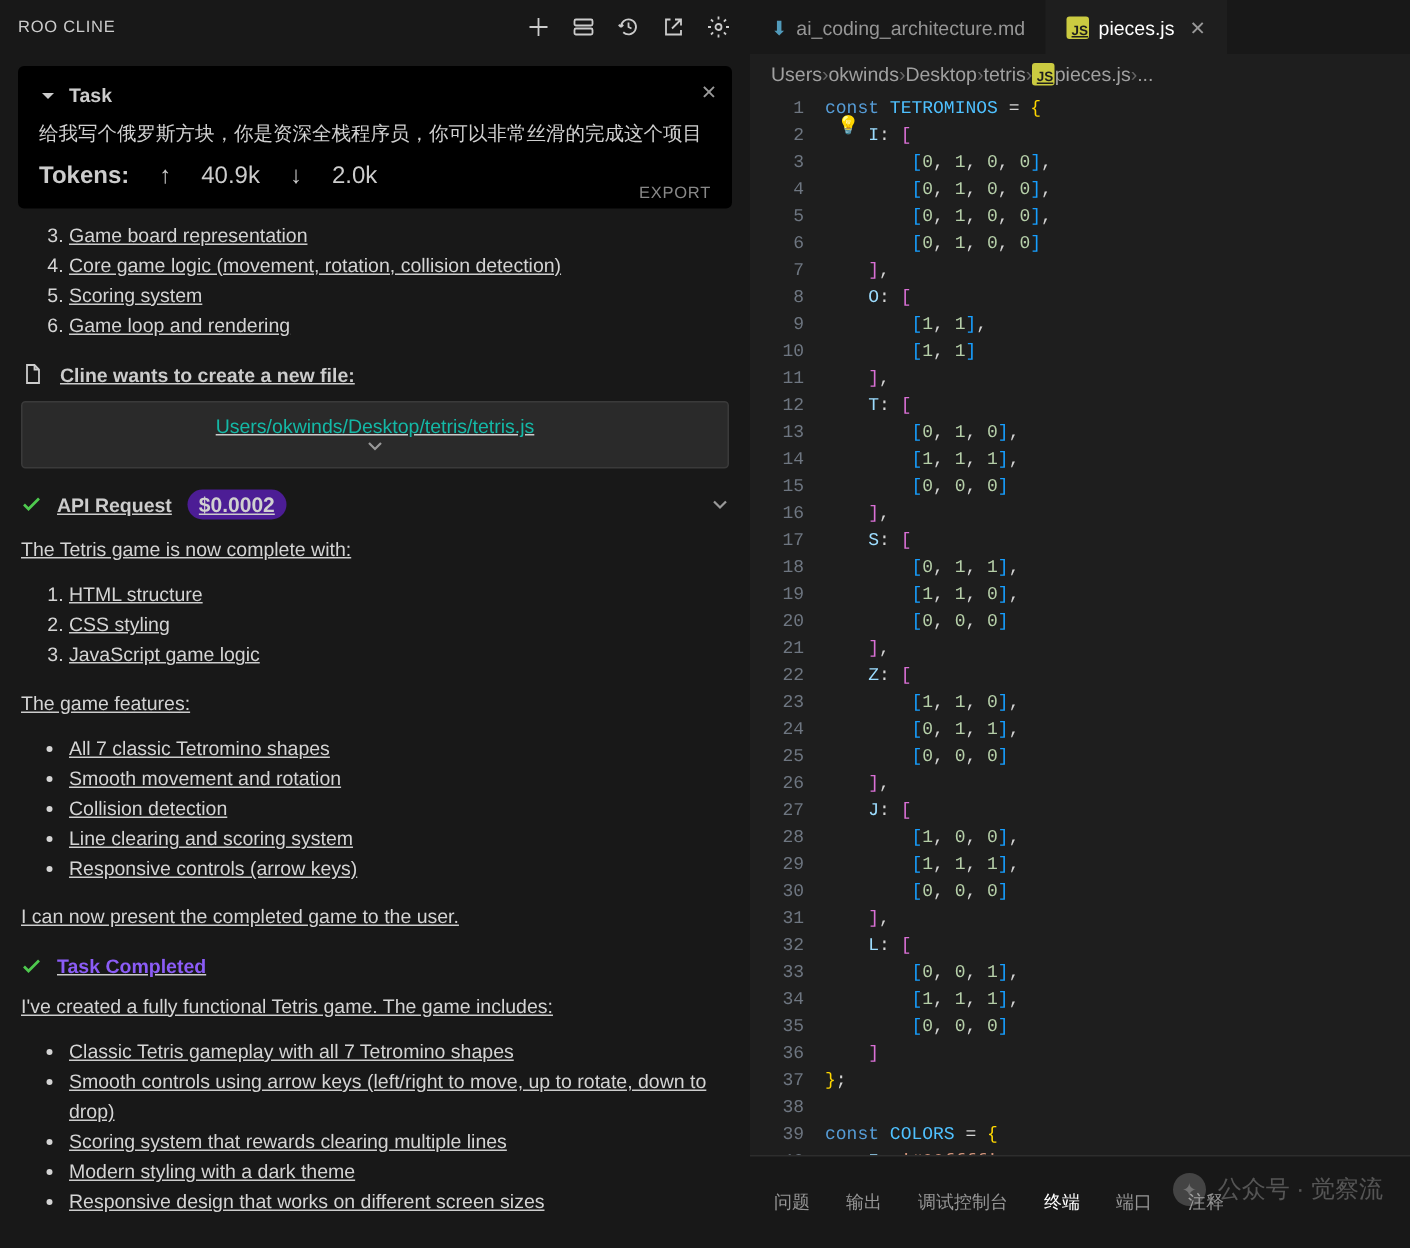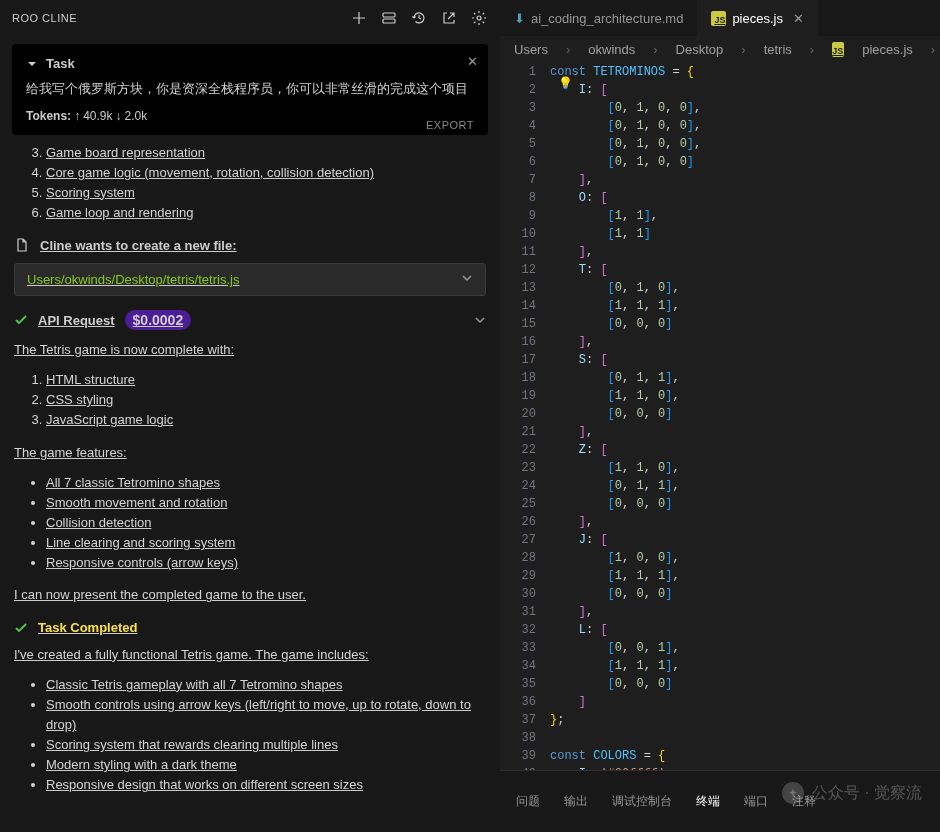--- a/index.html
+++ b/index.html
@@ -187,7 +187,7 @@
 .breadcrumb {
   display: flex;
   align-items: flex-end;
-  gap: 18px;
+  gap: 0;
   padding: 6px 14px;
   font-size: 13px;
   color: #a0a0a0;

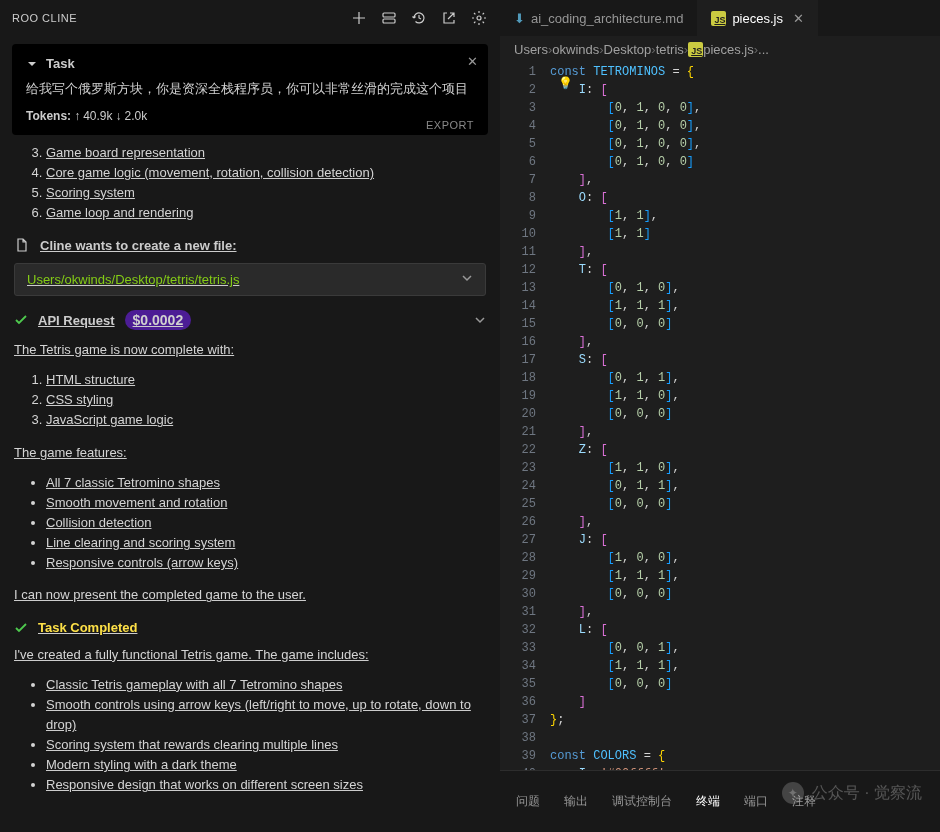--- a/index.html
+++ b/index.html
@@ -68,8 +68,8 @@
 .task-tokens {
   display: flex;
   align-items: center;
-  gap: 3px;
-  font-size: 12px;
+  gap: 20px;
+  font-size: 16px;
   color: #cccccc;
   text-align: center;
 }

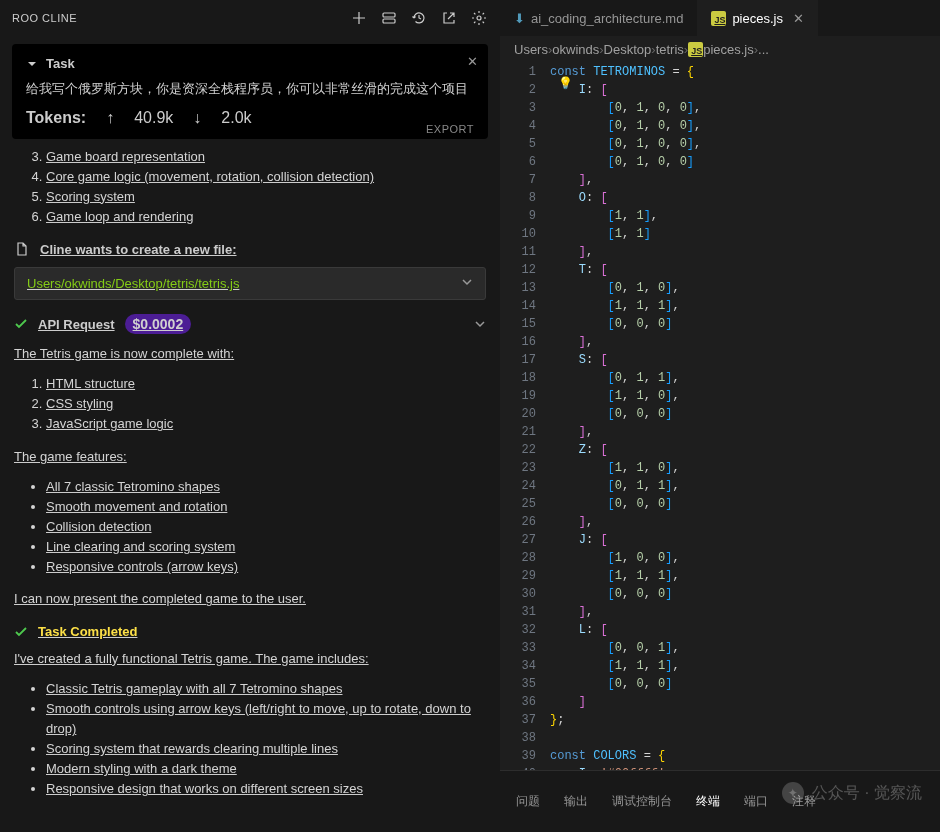--- a/index.html
+++ b/index.html
@@ -123,9 +123,10 @@
   padding: 8px 12px;
   margin: 6px 0 14px 0;
   display: flex;
-  align-items: flex-start;
+  align-items: center;
   justify-content: space-between;
-  color: #84cc16;
+  color: #14b8a6;
+  flex-direction: column;
 }
 .api-badge {
   background: #4c1d95;

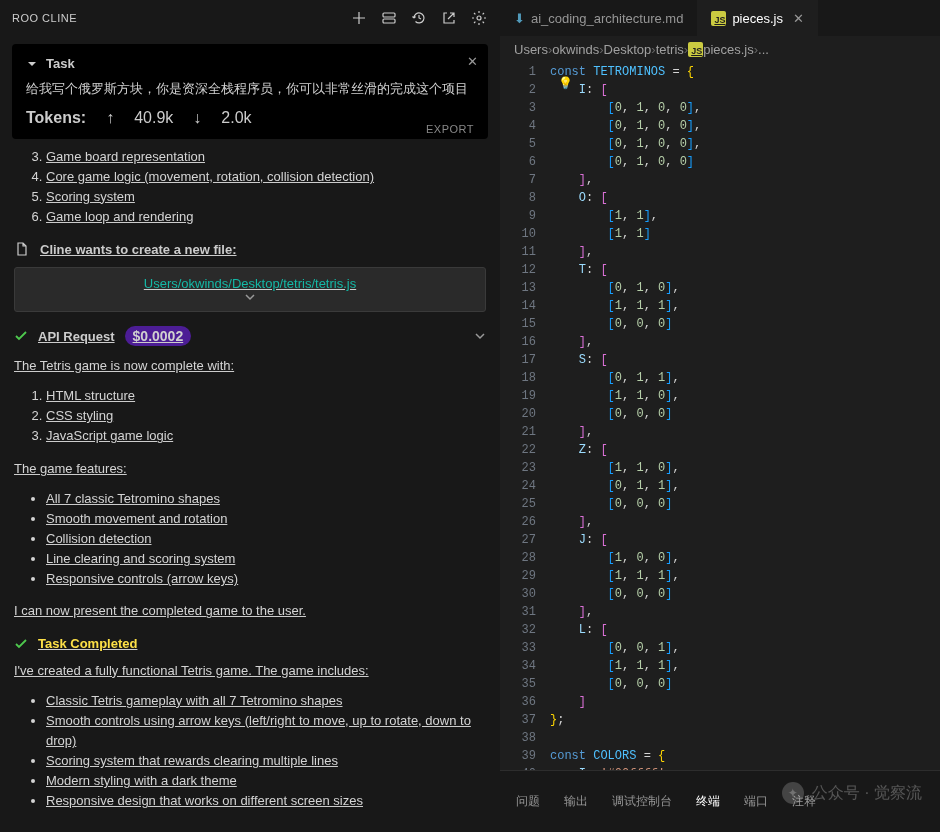--- a/index.html
+++ b/index.html
@@ -143,7 +143,7 @@
   margin: 10px 0;
   color: #d4d4d4;
 }
-.completed { color: #fde047; align-items: flex-end; }
+.completed { color: #8b5cf6; align-items: flex-end; }
 .editor-pane {
   flex: 1;
   background: #1e1e1e;

